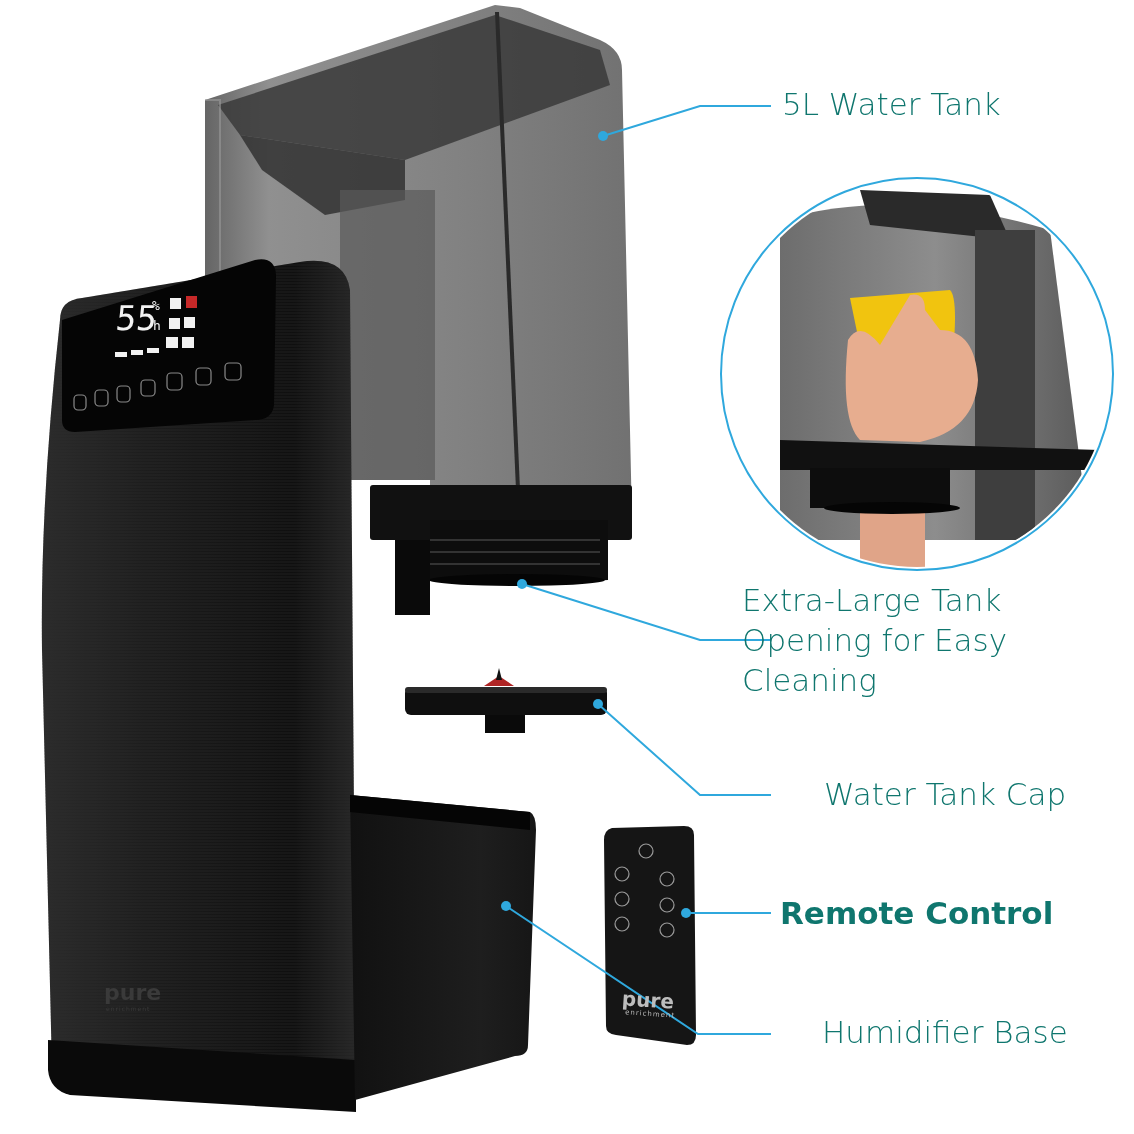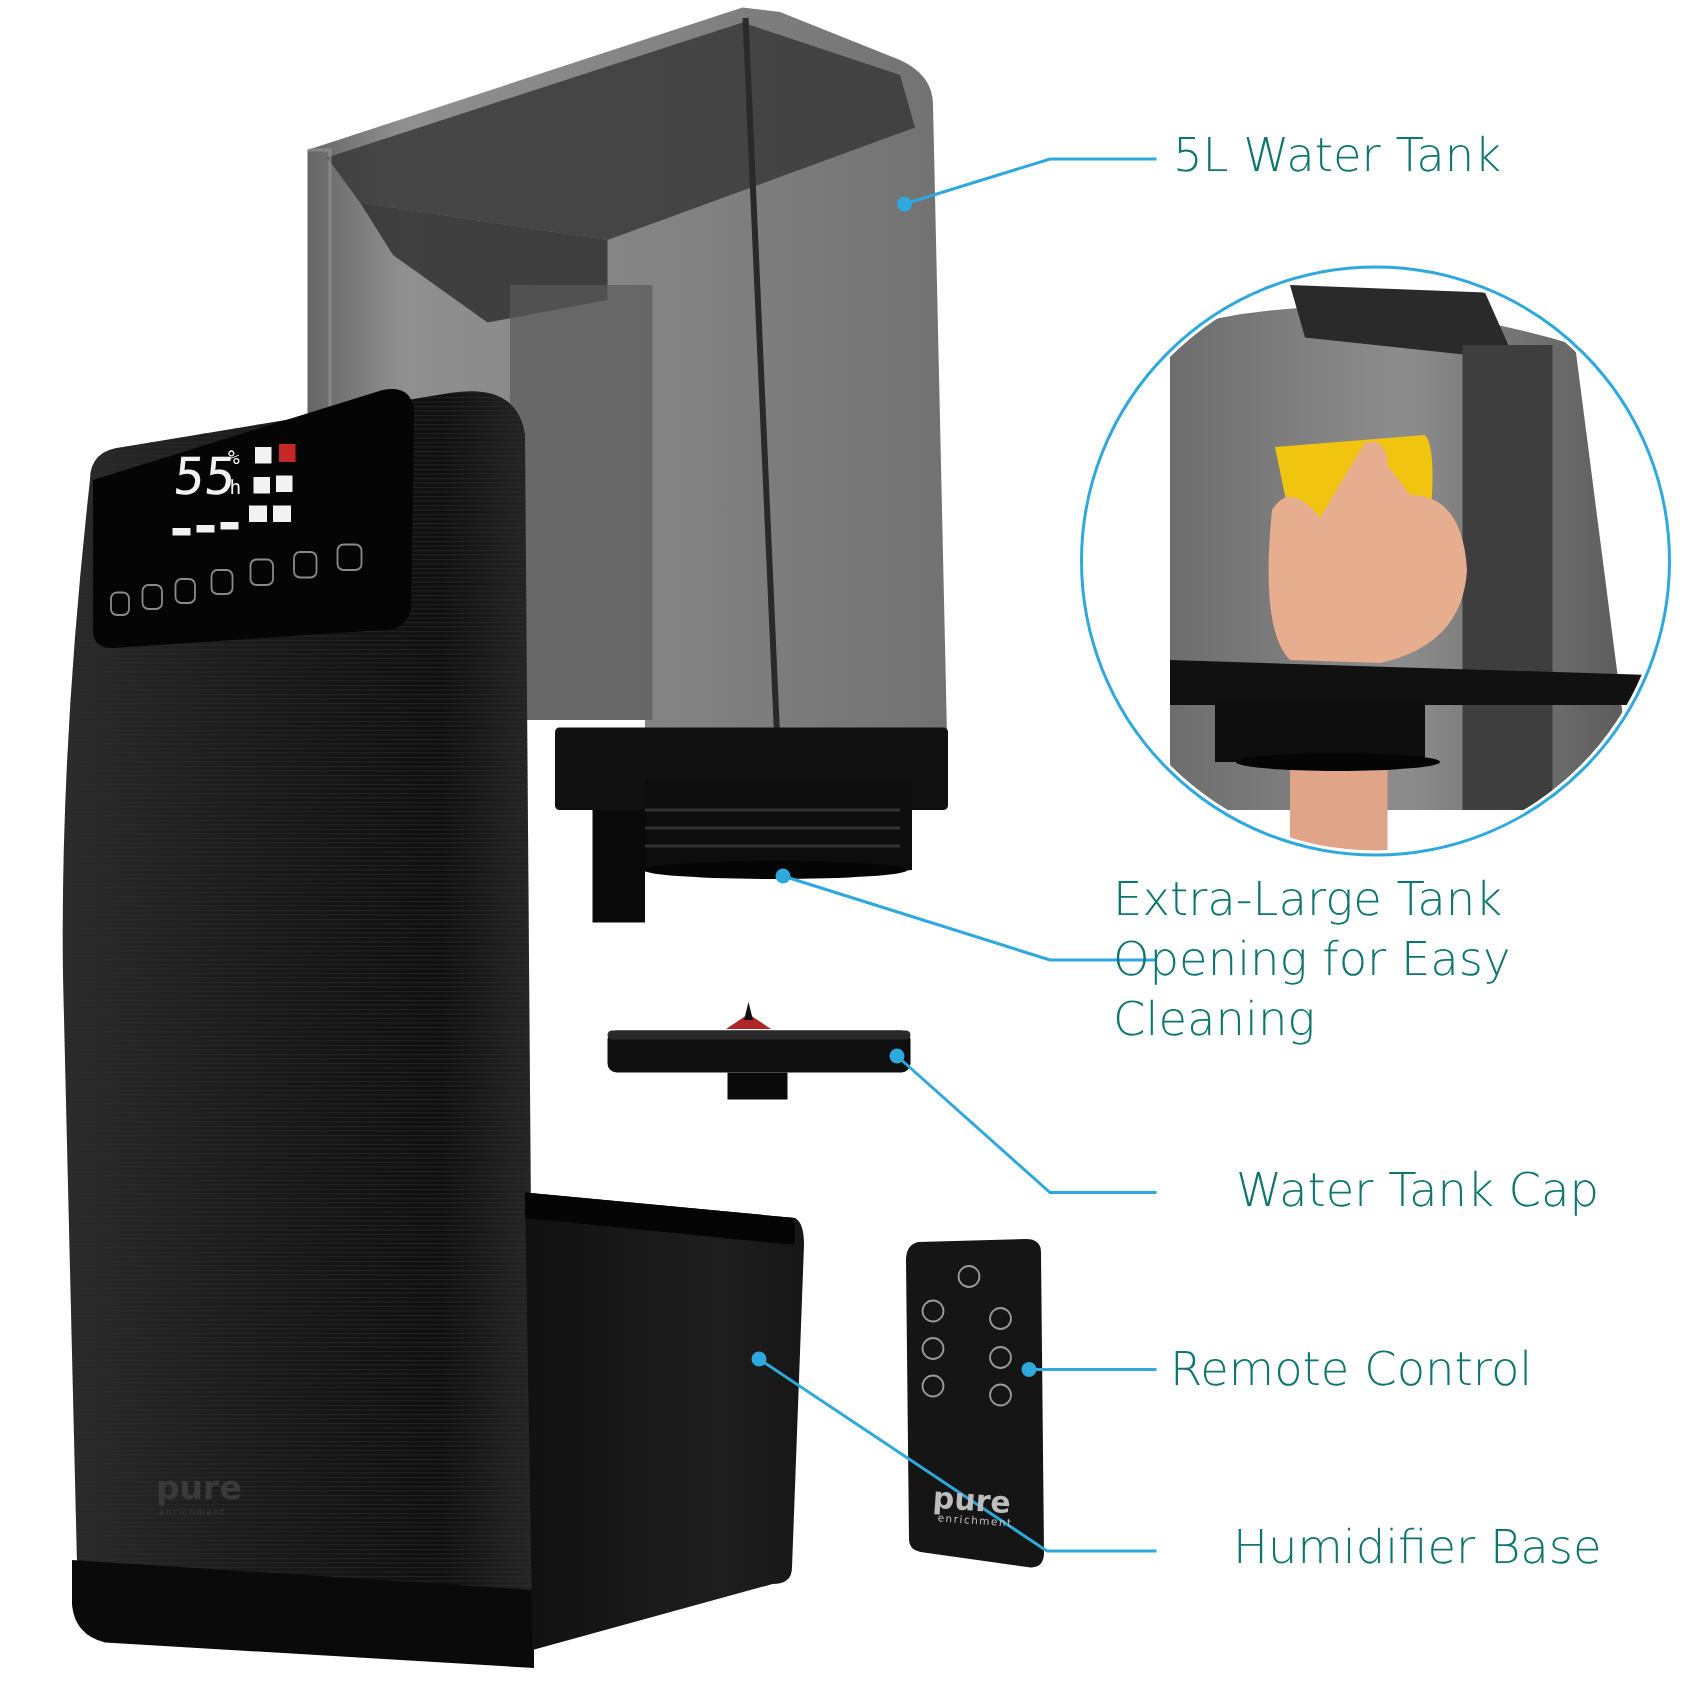--- a/index.html
+++ b/index.html
@@ -170,7 +170,7 @@
 <div class="label" style="left:782px;top:84px;">5L Water Tank</div>
 <div class="label multi" style="left:742px;top:580px;">Extra-Large Tank Opening for Easy Cleaning</div>
 <div class="label" style="left:824px;top:774px;">Water Tank Cap</div>
-<div class="label" style="left:780px;top:893px;">Remote Control</div>
+<div class="label" style="left:780px;top:893px;font-weight:bold;">Remote Control</div>
 <div class="label" style="left:822px;top:1012px;">Humidifier Base</div>
 
 </body></html>

